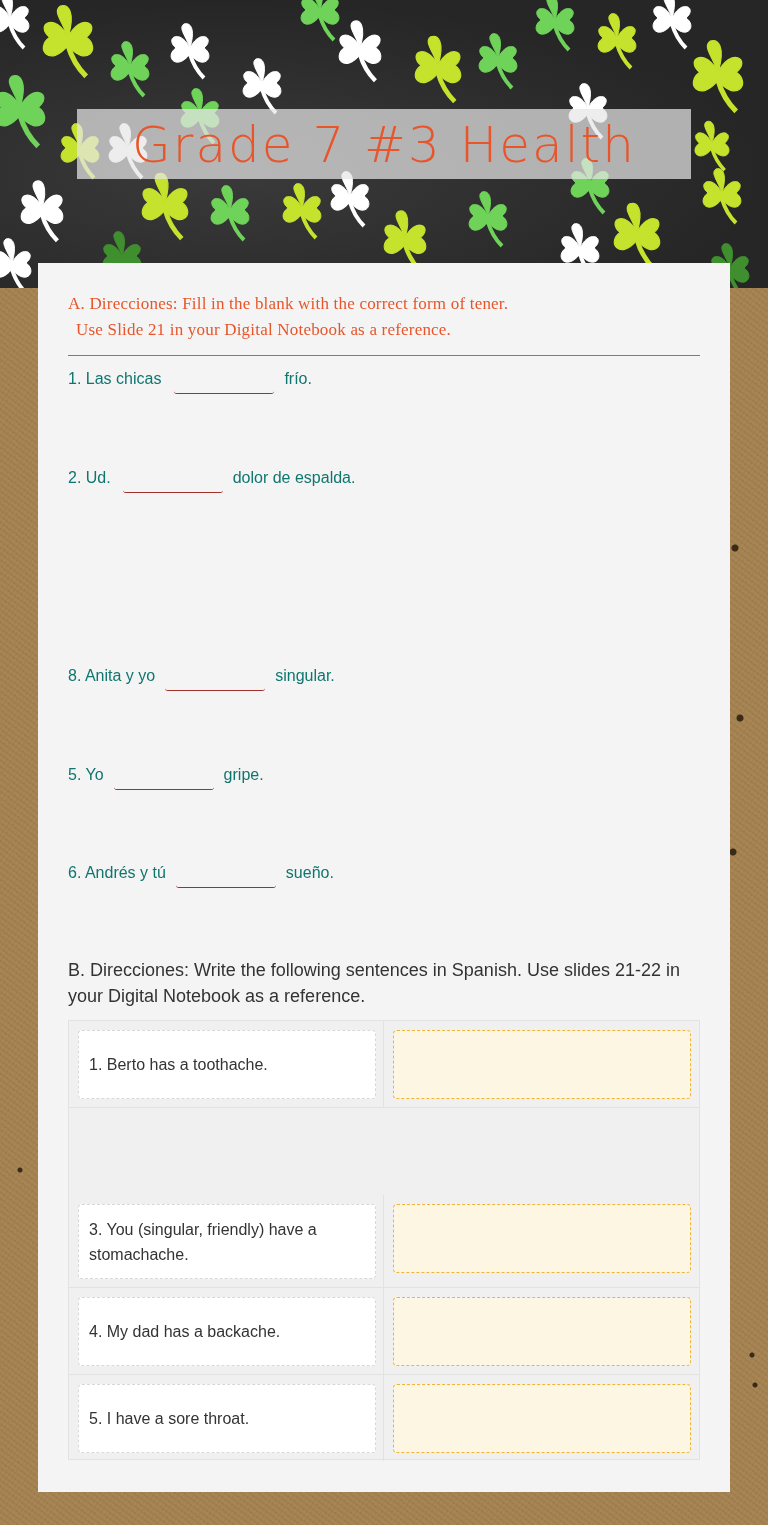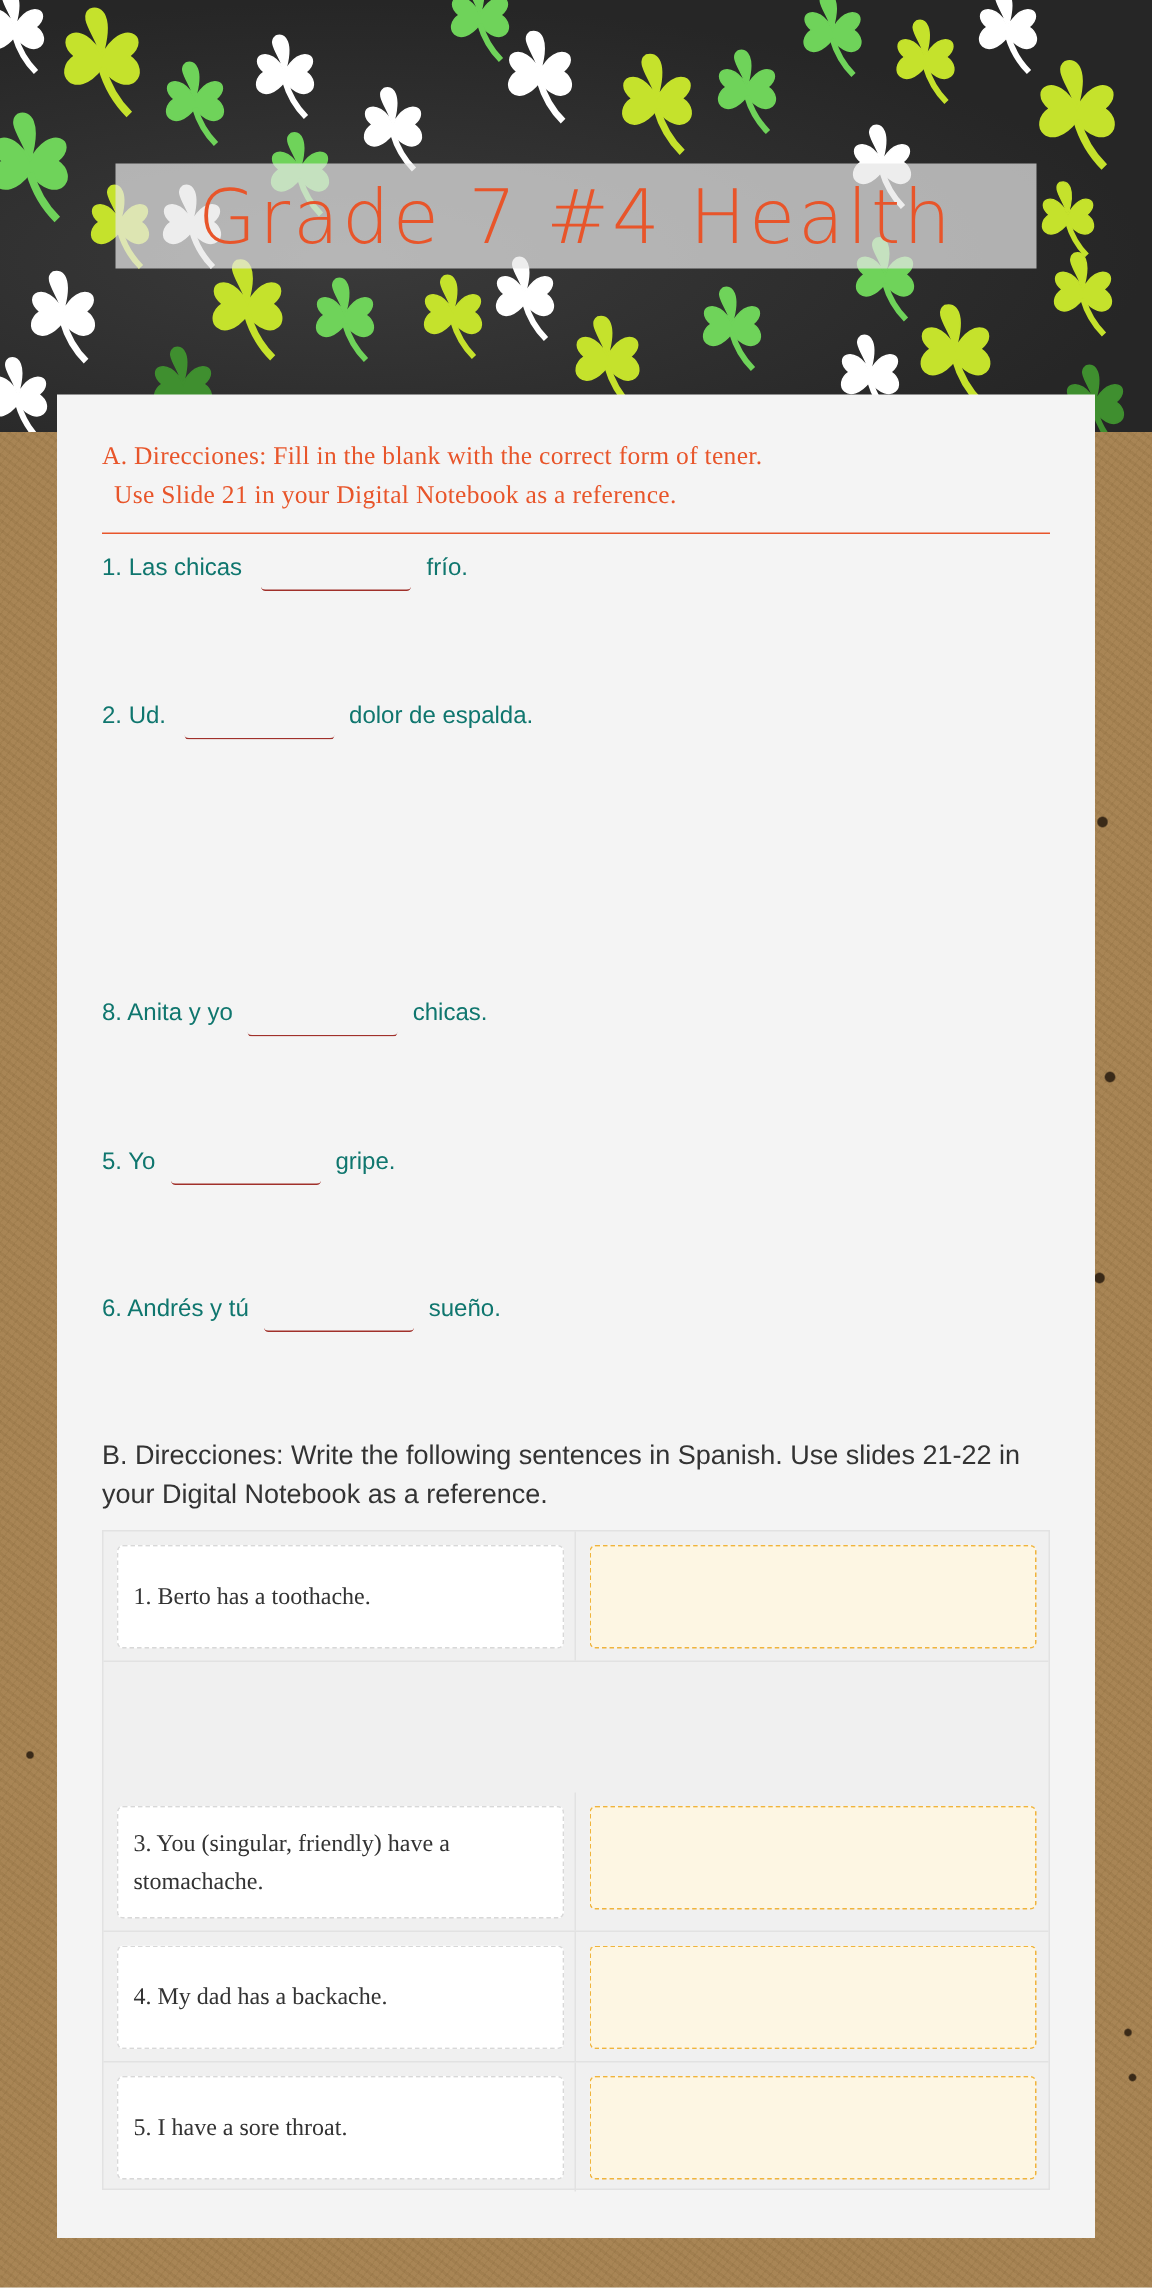--- a/index.html
+++ b/index.html
@@ -213,7 +213,7 @@
       </g>
   </svg>
   <div class="title-band">
-    <h1 class="title-text">Grade 7 #4 Health</h1>
+    <h1 class="title-text">Grade 7 #3 Health</h1>
   </div>
 </div>
 

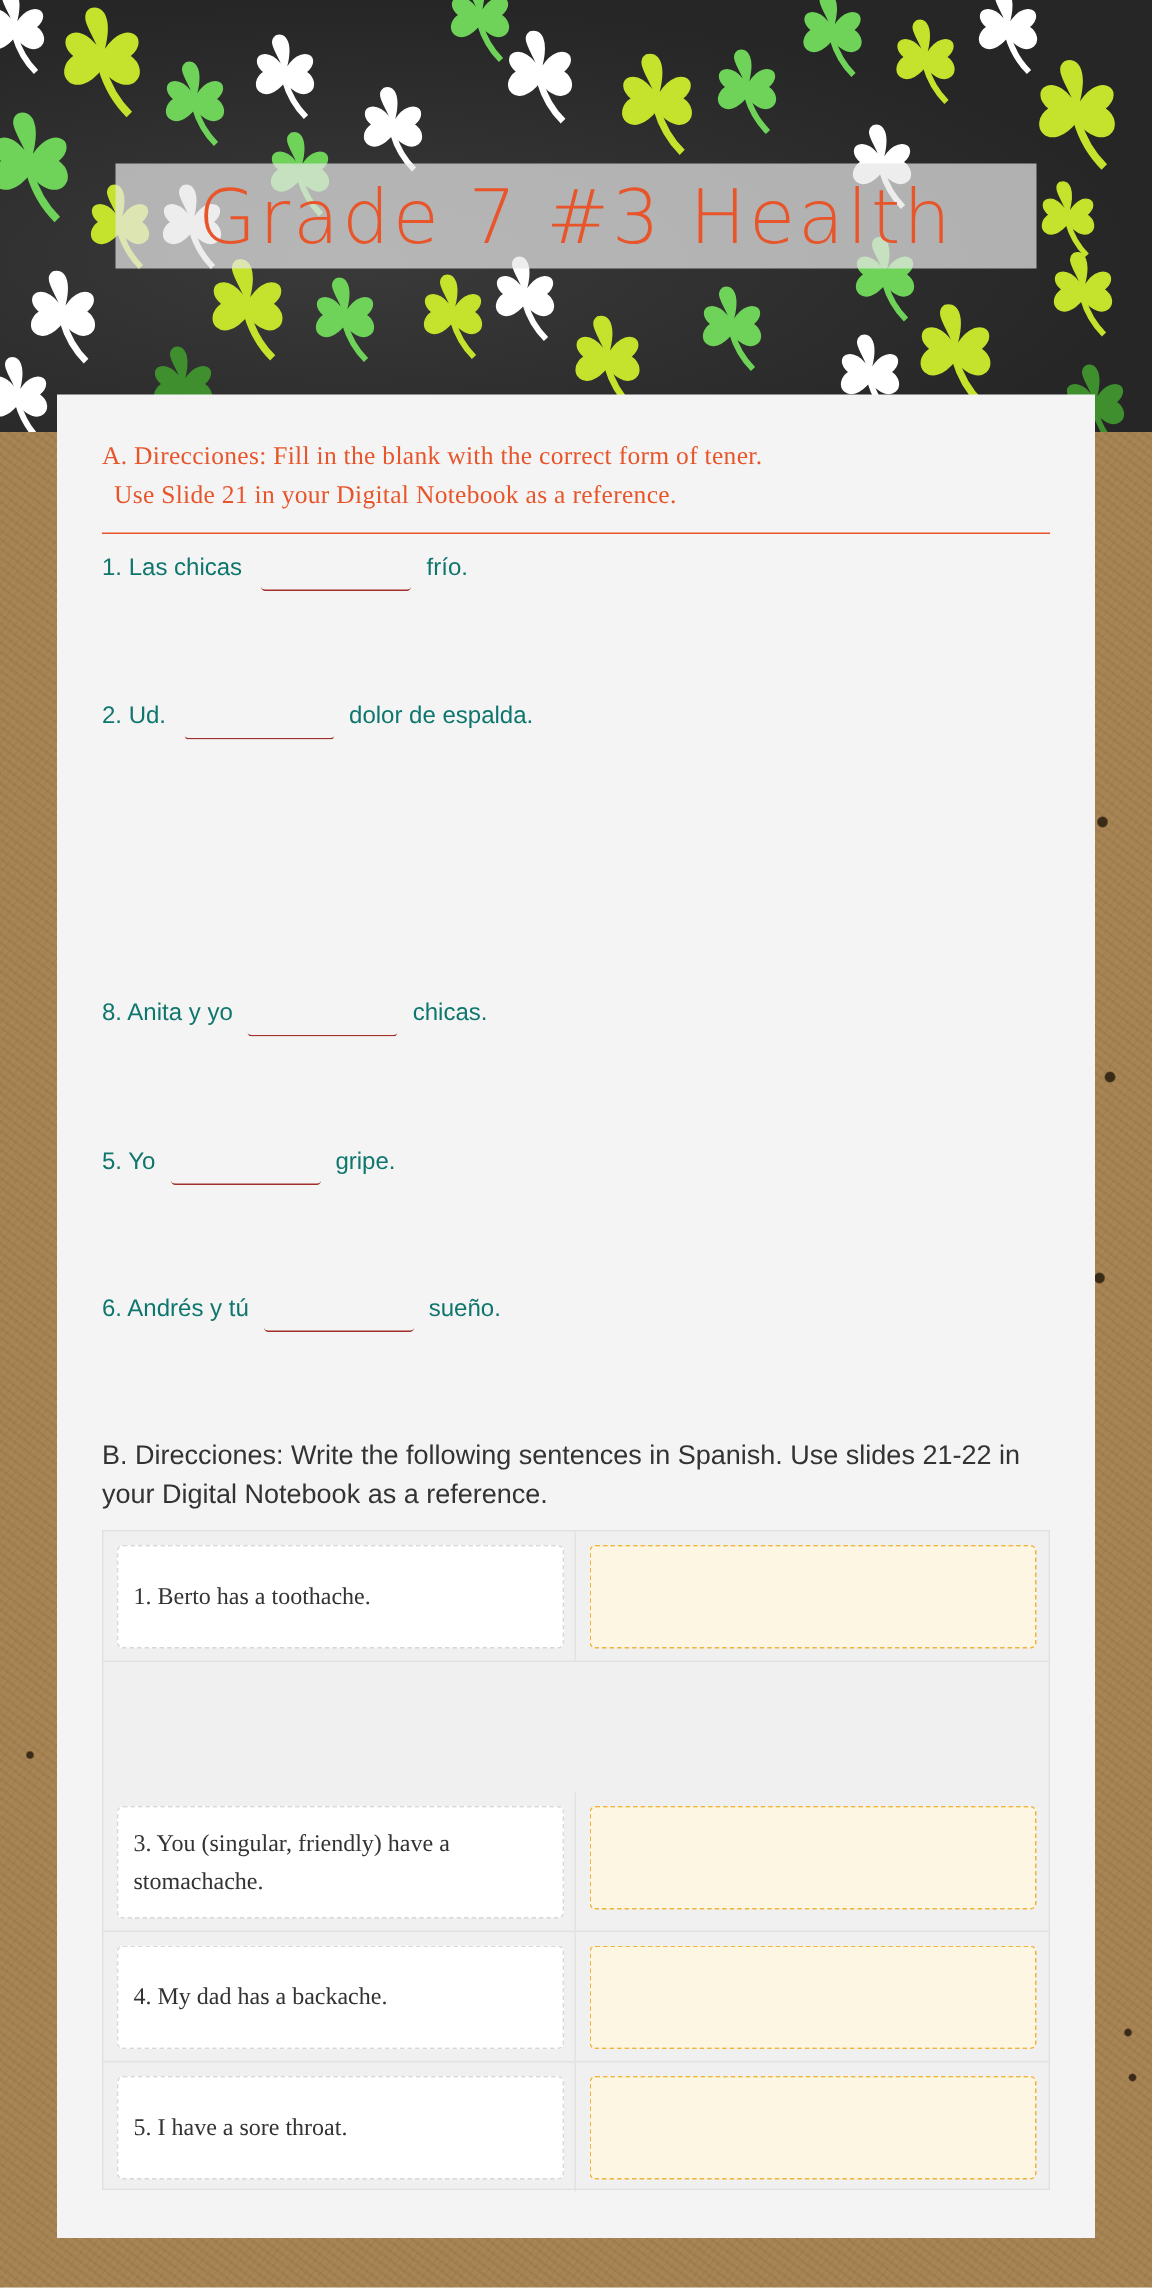--- a/index.html
+++ b/index.html
@@ -237,7 +237,7 @@
   <div class="fill-row" style="top:404px">
     <span>8. Anita y yo</span>
     <span class="blank" style="width:100px;margin-left:10px"></span>
-    <span>chicas.</span>
+    <span>singular.</span>
   </div>
   <div class="fill-row" style="top:503px">
     <span>5. Yo</span>

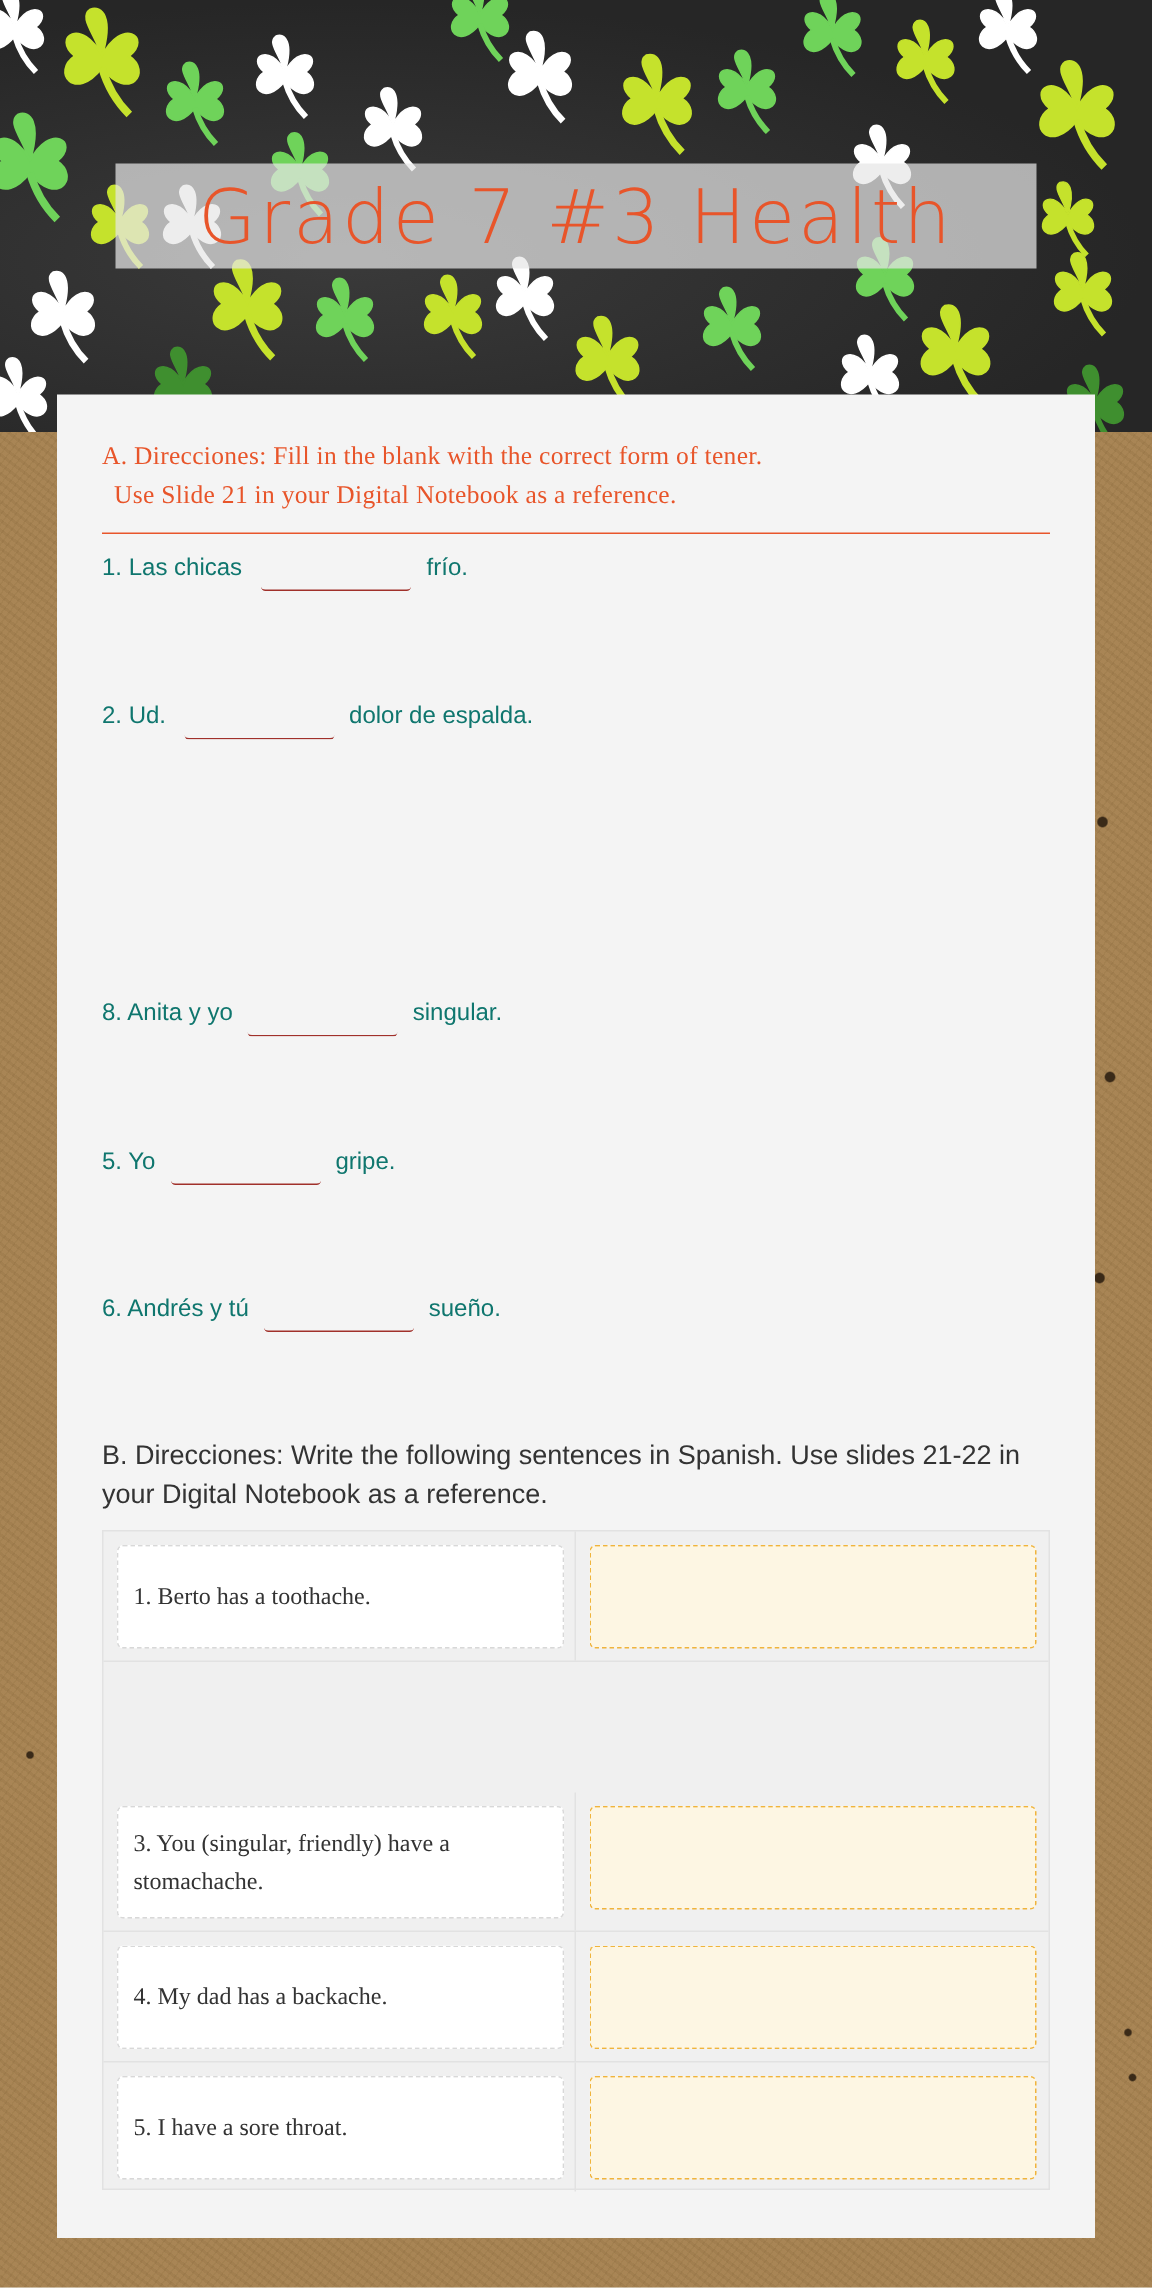--- a/index.html
+++ b/index.html
@@ -77,7 +77,6 @@
     .grid-row {
       position: absolute; left: 0; width: 630px;
       border-bottom: 1px solid #e2e2e2;
-      font-family: Liberation Serif, serif;
     }
     .grid-row:last-child { border-bottom: none; }
     .grid-col-div {

